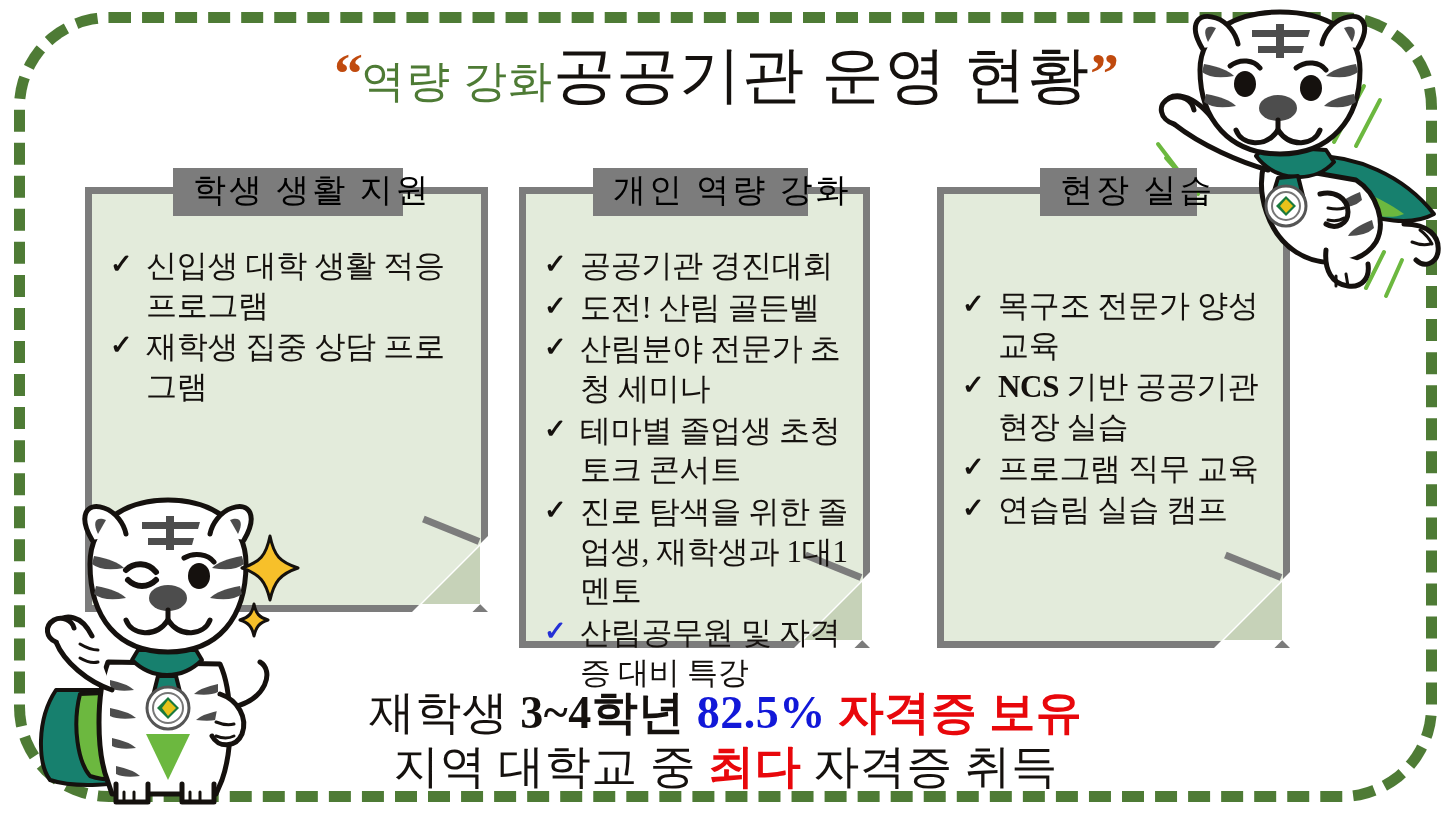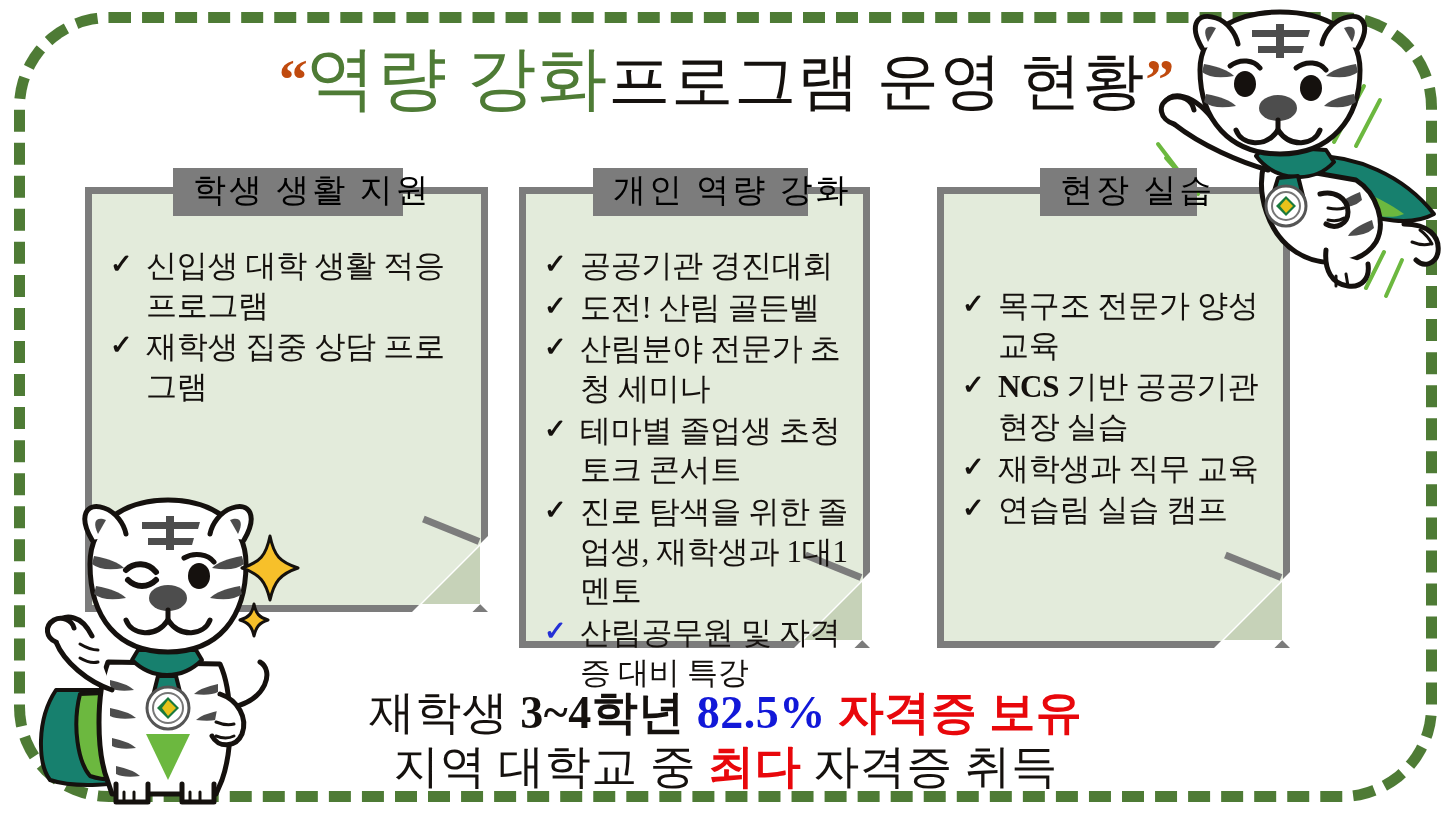--- a/index.html
+++ b/index.html
@@ -43,7 +43,7 @@
   }
   .title-green {
     color: #4e7b35;
-    font-size: 70px;
+    font-size: 44px;
     letter-spacing: 1px;
   }
   .title-black {

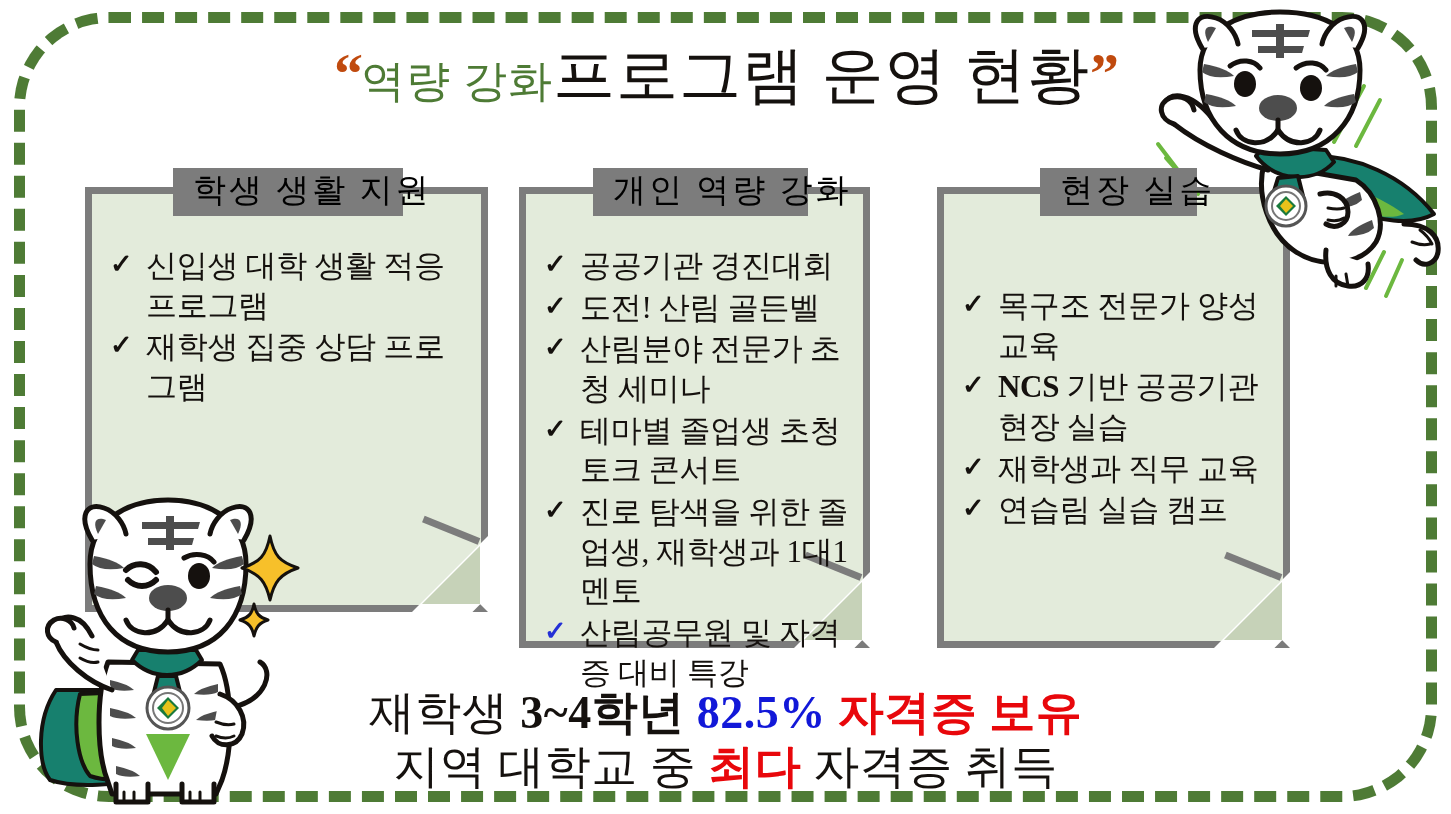--- a/index.html
+++ b/index.html
@@ -165,7 +165,7 @@
   <div id="dashed-frame"></div>
 
   <div id="title-row">
-    <span class="title-quote">“</span><span class="title-green">역량 강화</span><span class="title-black">프로그램 운영 현황</span><span class="title-quote">”</span>
+    <span class="title-quote">“</span><span class="title-green">역량 강화</span><span class="title-black">공공기관 운영 현황</span><span class="title-quote">”</span>
   </div>
 
   <div class="panel" id="panel-1" style="left:85px; top:187px; width:403px; height:425px;">

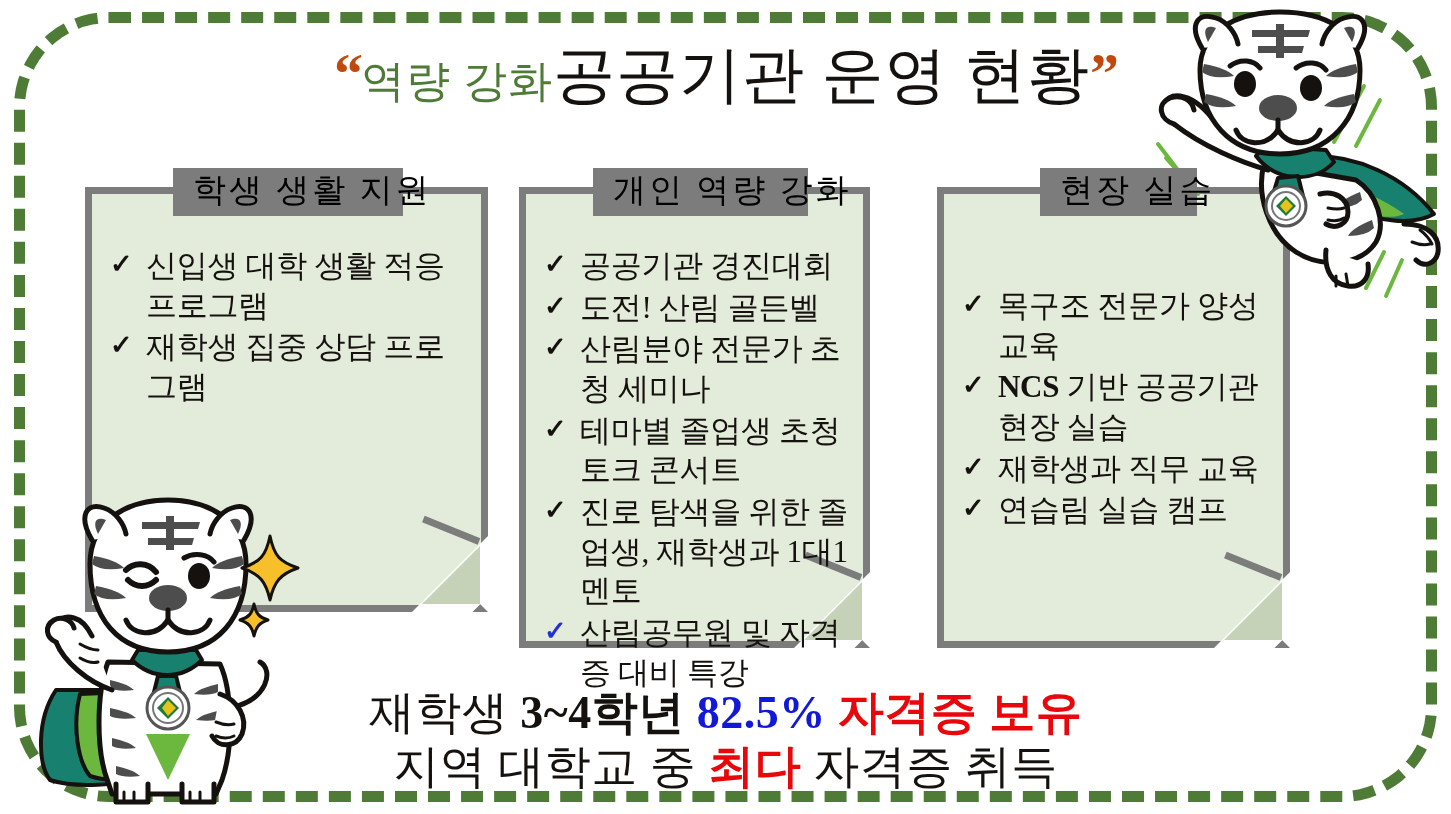--- a/index.html
+++ b/index.html
@@ -213,7 +213,7 @@
       <ul class="items">
         <li><span class="tick">✓</span><span>목구조 전문가 양성 교육</span></li>
         <li><span class="tick">✓</span><span class="b">NCS</span><span> 기반 공공기관 현장 실습</span></li>
-        <li><span class="tick">✓</span><span>재학생과 직무 교육</span></li>
+        <li><span class="tick">✓</span><span>프로그램 직무 교육</span></li>
         <li><span class="tick">✓</span><span>연습림 실습 캠프</span></li>
       </ul>
     </div>

